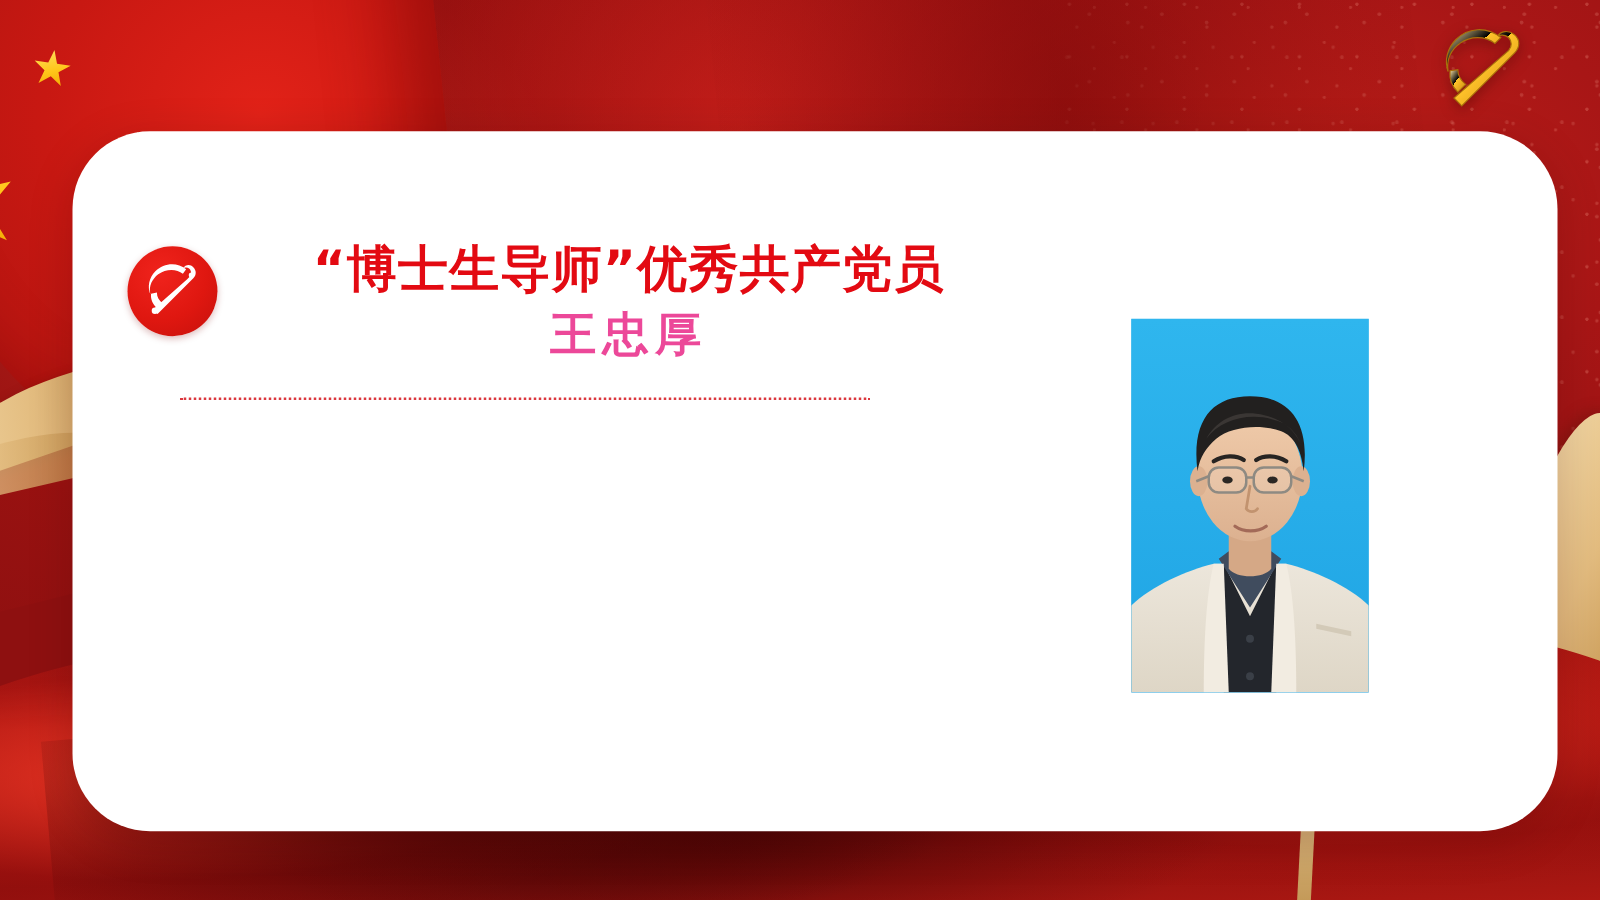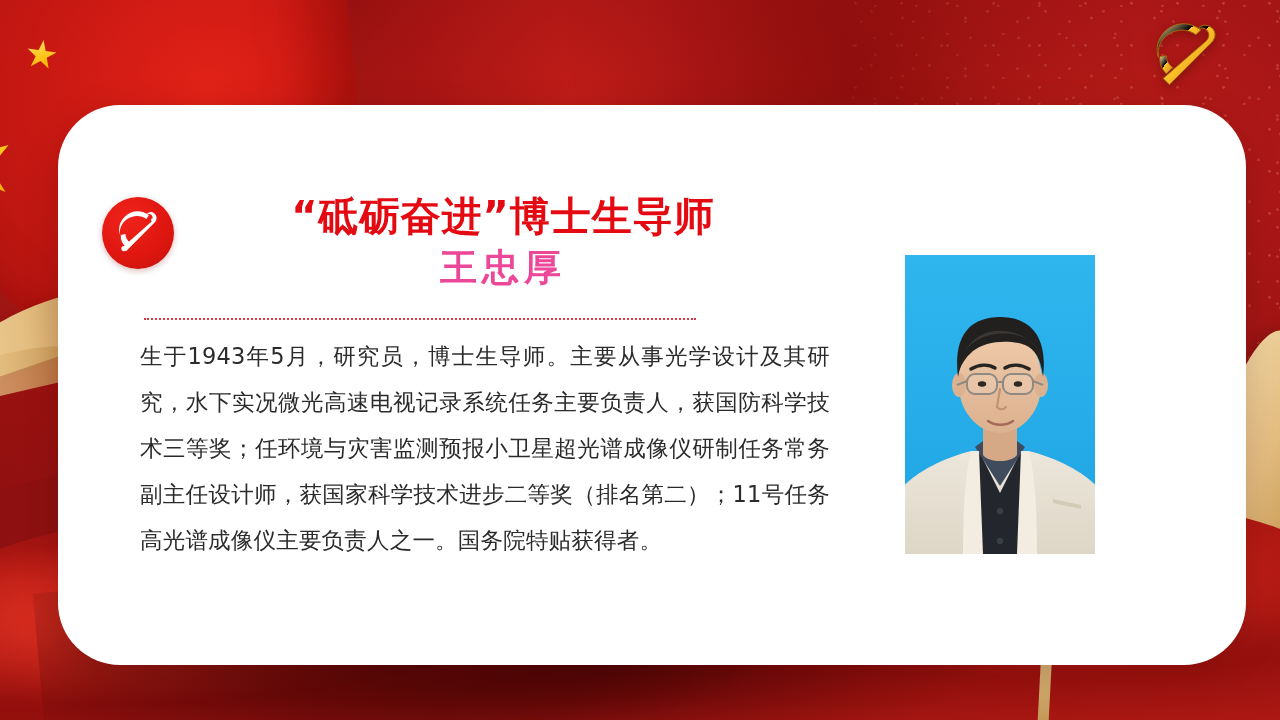--- a/index.html
+++ b/index.html
@@ -253,7 +253,7 @@
     </div>
 
     <div class="head-block">
-      <div class="title-main">“砥砺奋进”博士生导师</div>
+      <div class="title-main">“博士生导师”优秀共产党员</div>
       <div class="title-name">王忠厚</div>
     </div>
 

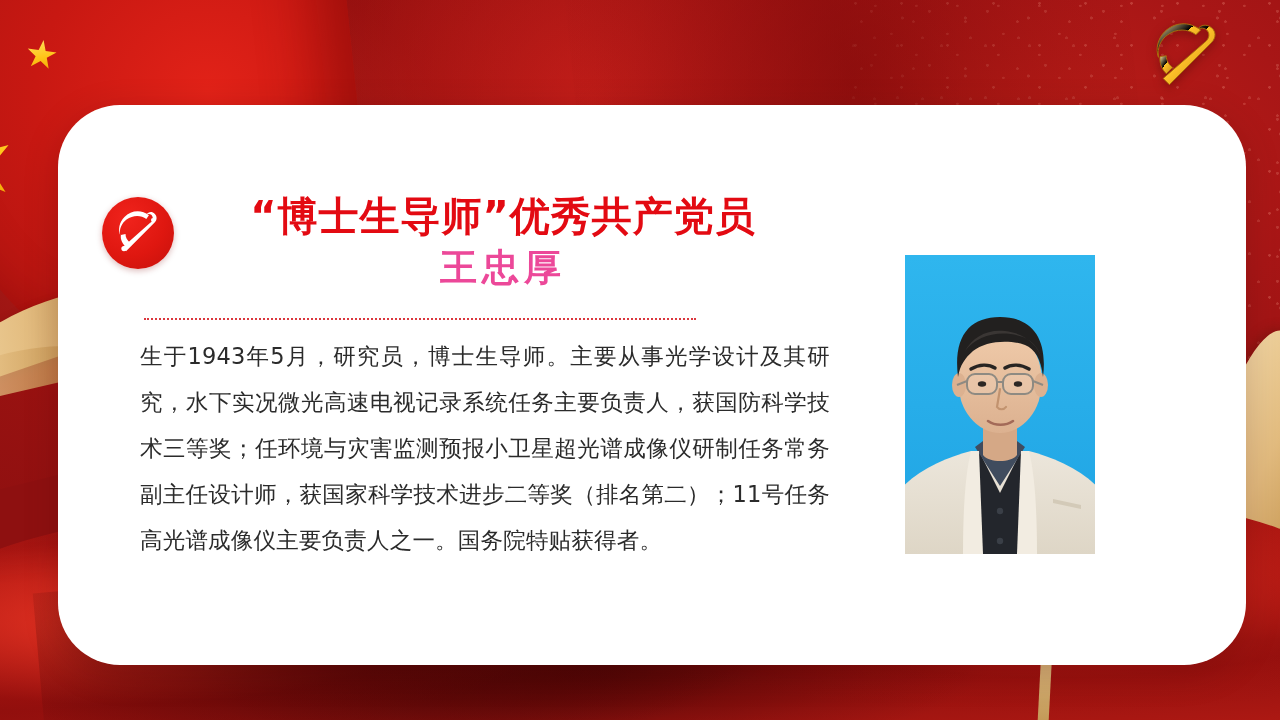--- a/index.html
+++ b/index.html
@@ -259,9 +259,6 @@
 
     <div class="divider"></div>
 
-    <div class="body-text">
-      <p>生于1943年5月，研究员，博士生导师。主要从事光学设计及其研究，水下实况微光高速电视记录系统任务主要负责人，获国防科学技术三等奖；任环境与灾害监测预报小卫星超光谱成像仪研制任务常务副主任设计师，获国家科学技术进步二等奖（排名第二）；11号任务高光谱成像仪主要负责人之一。国务院特贴获得者。</p>
-    </div>
 
     <div class="photo">
       <svg viewBox="0 0 190 299" xmlns="http://www.w3.org/2000/svg">

